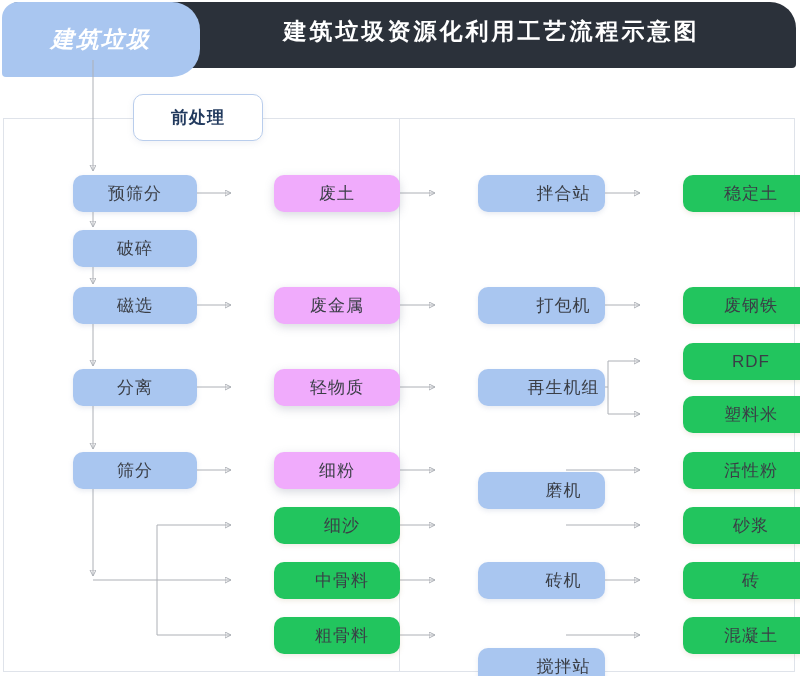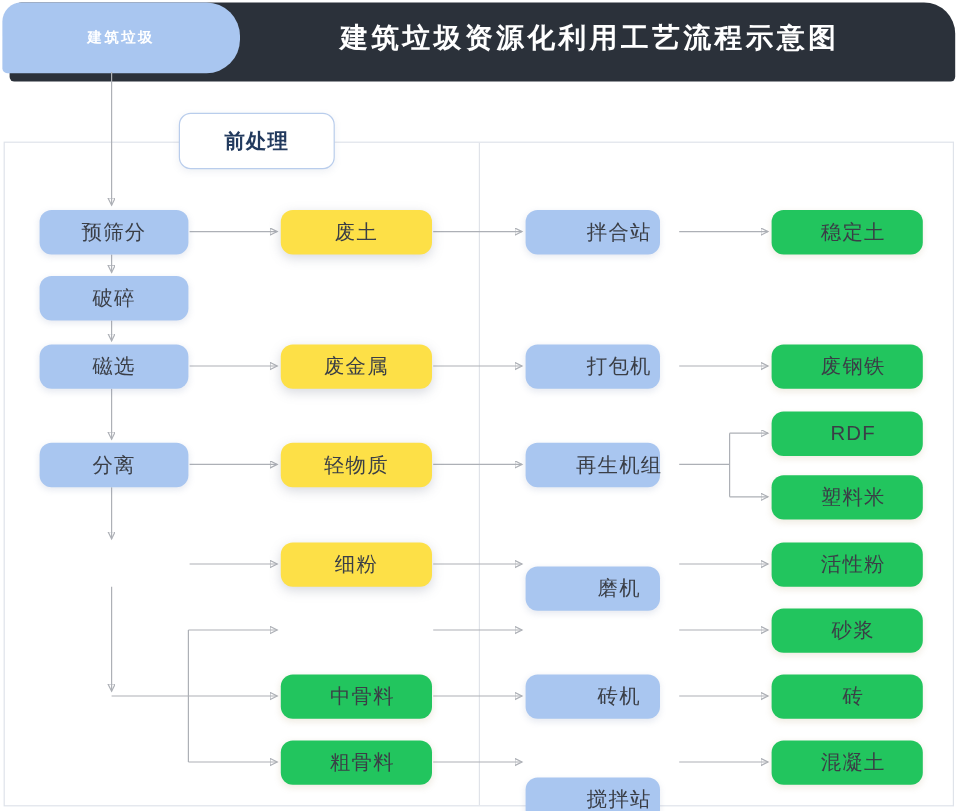--- a/index.html
+++ b/index.html
@@ -25,11 +25,11 @@
     white-space:nowrap;
   }
   .source-tab {
-    position:absolute; left:2px; top:2px; width:198px; height:59px;
+    position:absolute; left:2px; top:2px; width:198px; height:75px;
     background:#a9c6f0;
     border-radius:16px 28px 28px 4px;
     display:flex; align-items:center; justify-content:center;
-    color:#ffffff; font-size:12px; font-weight:bold; letter-spacing:2px;
+    color:#ffffff; font-size:23px; font-weight:bold; letter-spacing:2px;font-style:italic;
   }
 
   

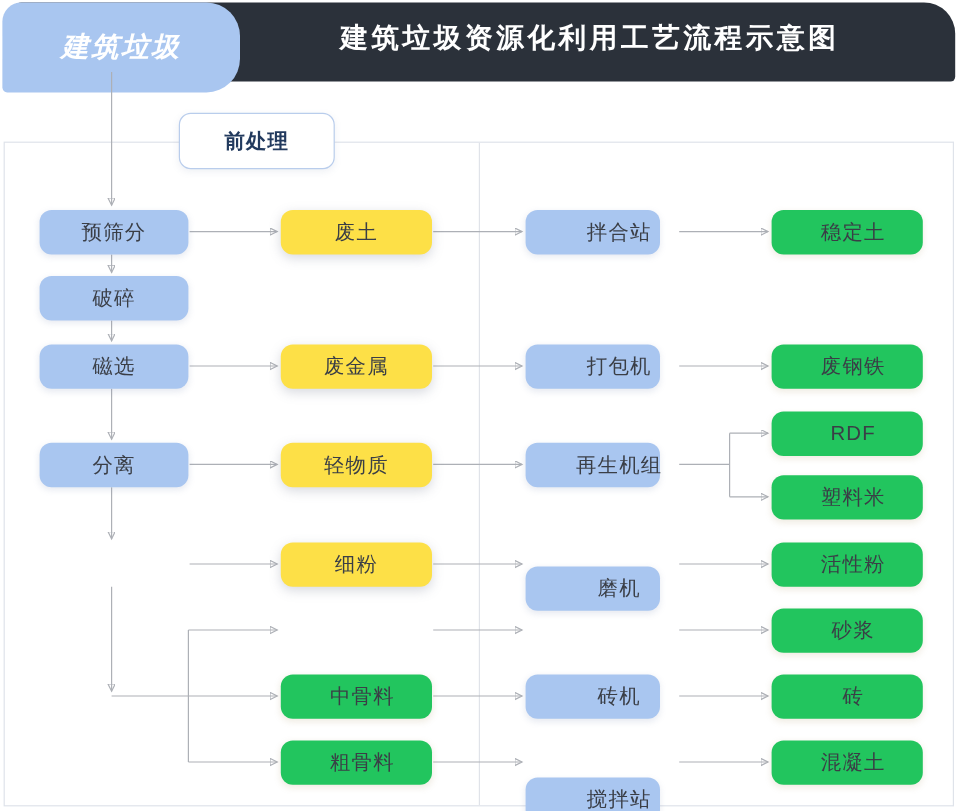--- a/index.html
+++ b/index.html
@@ -51,7 +51,7 @@
     box-shadow:0 2px 6px rgba(120,140,170,.12);
     z-index:3;
   }
-  .section-pre  { left:133px; top:94px; width:130px;margin-left:16px; }
+  .section-pre  { left:133px; top:94px; width:130px; }
   .section-post { left:535px; top:93px; width:132px; }
 
   

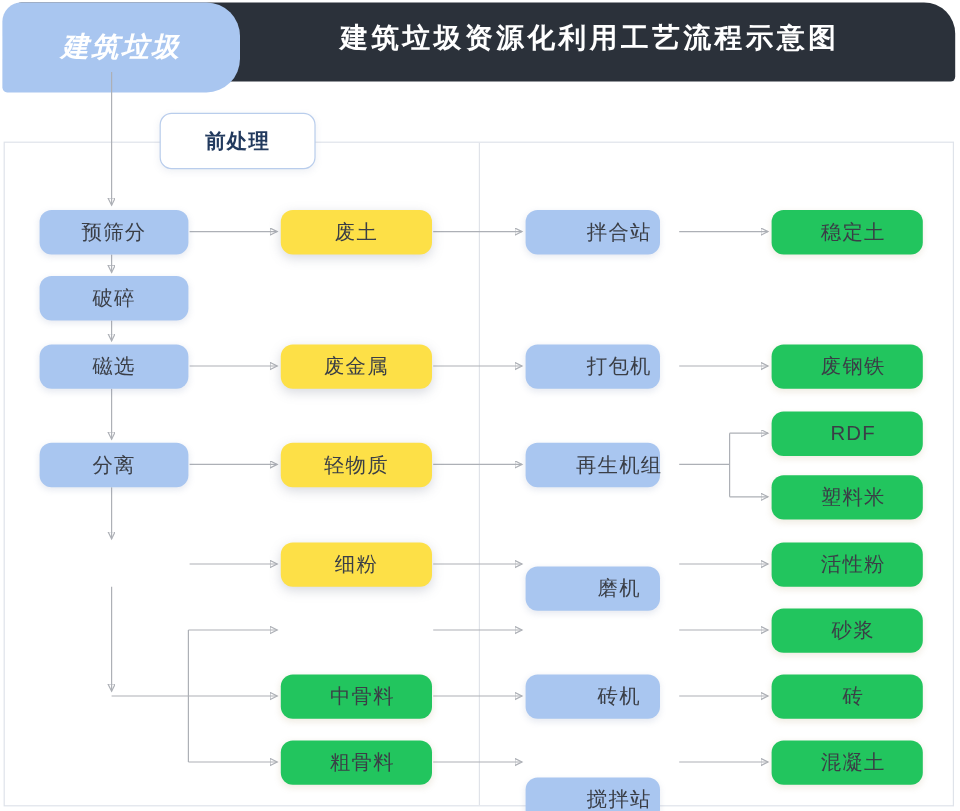--- a/index.html
+++ b/index.html
@@ -64,7 +64,7 @@
     border-radius:10px;
     display:flex; align-items:center; justify-content:center;
     font-size:17px; font-weight:500; color:#3a3e46;
-    letter-spacing:1px; white-space:nowrap;
+    letter-spacing:1px; white-space:nowrap;margin-left:40px;
   }
   .node.blue   { background:#a9c6f0; box-shadow:0 2px 5px rgba(120,140,180,.18); }
   .node.yellow { background:#22c55e; box-shadow:0 2px 5px rgba(170,150,100,.18);padding-left:10px; }

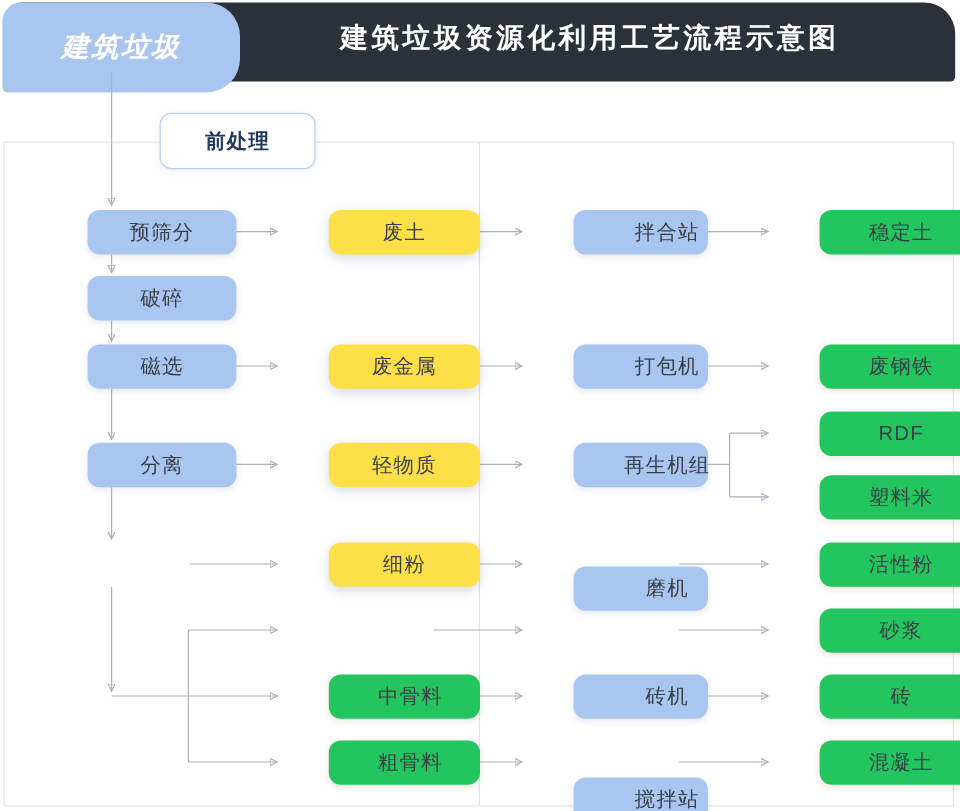--- a/index.html
+++ b/index.html
@@ -68,7 +68,7 @@
   }
   .node.blue   { background:#a9c6f0; box-shadow:0 2px 5px rgba(120,140,180,.18); }
   .node.yellow { background:#22c55e; box-shadow:0 2px 5px rgba(170,150,100,.18);padding-left:10px; }
-  .node.white  { background:#fde047; box-shadow:0 3px 10px rgba(110,120,140,.28); }
+  .node.white  { background:#f0abfc; box-shadow:0 3px 10px rgba(110,120,140,.28); }
 
   .c1 { left:33px;  width:124px; }
   .c2 { left:234px; width:126px; }

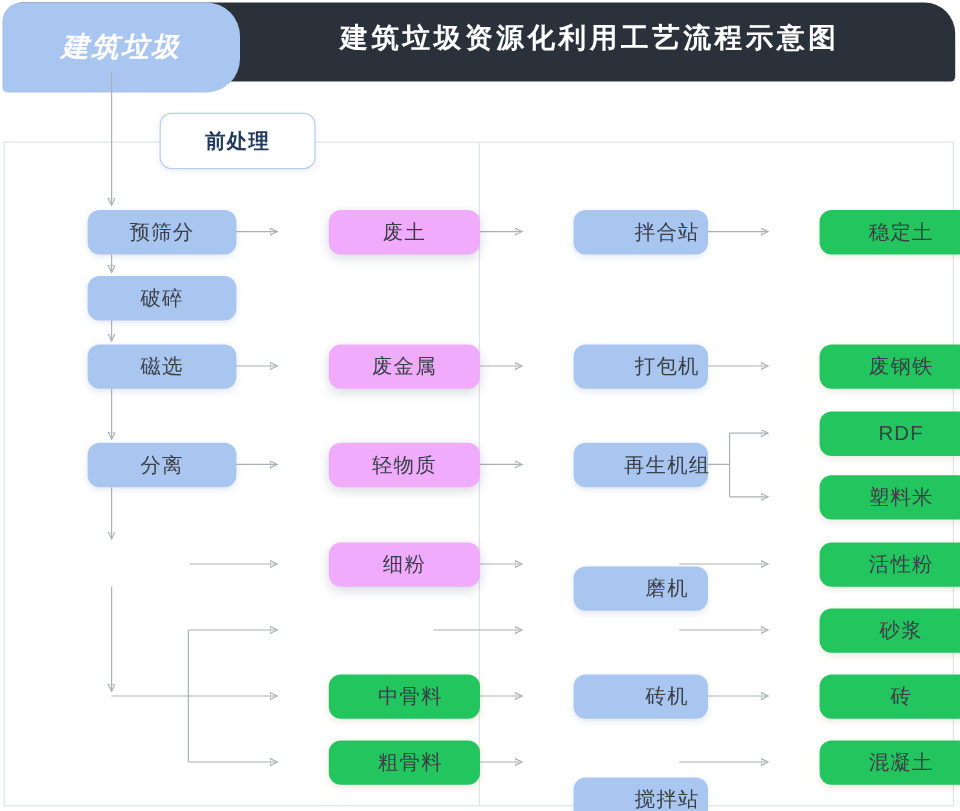--- a/index.html
+++ b/index.html
@@ -72,7 +72,7 @@
 
   .c1 { left:33px;  width:124px; }
   .c2 { left:234px; width:126px; }
-  .c3 { left:438px; width:112px;padding-left:44px; }
+  .c3 { left:438px; width:127px;padding-left:44px; }
   .c4 { left:643px; width:126px; }
 </style>
 </head>

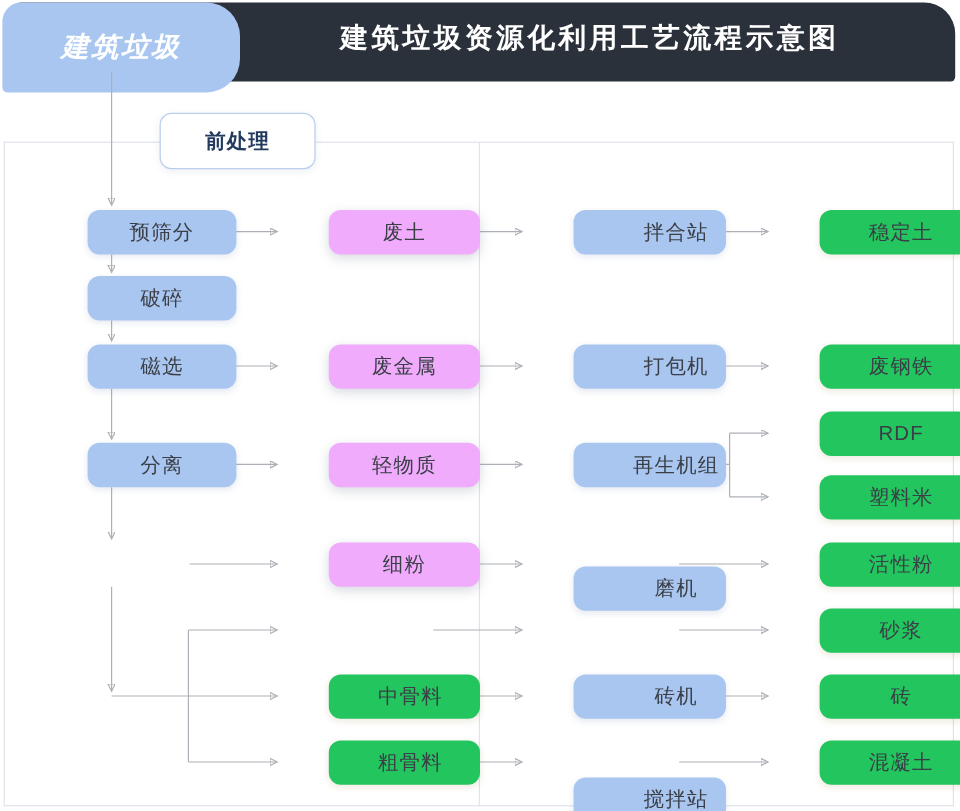--- a/index.html
+++ b/index.html
@@ -140,6 +140,7 @@
   <div class="node blue c1" style="top:230px">破碎</div>
   <div class="node blue c1" style="top:369px">分离</div>
   <div class="node blue c1" style="top:287px">磁选</div>
+  <div class="node blue c1" style="top:452px">筛分</div>
 
   <div class="node white c2" style="top:175px">废土</div>
   <div class="node white c2" style="top:287px">废金属</div>

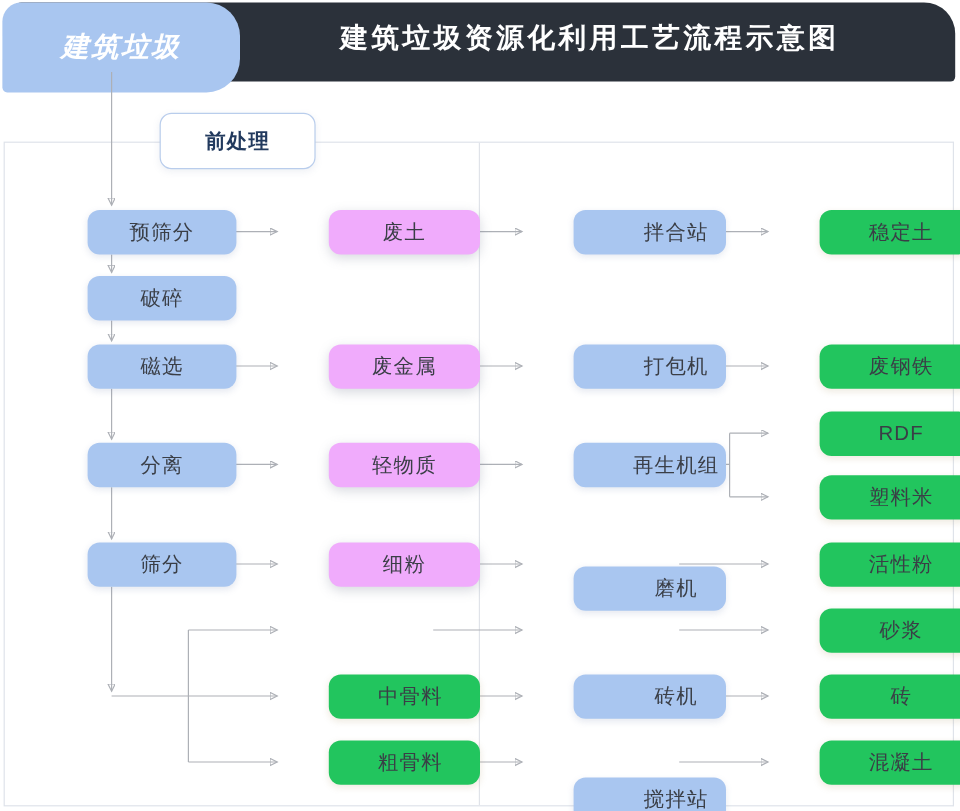--- a/index.html
+++ b/index.html
@@ -146,6 +146,7 @@
   <div class="node white c2" style="top:287px">废金属</div>
   <div class="node white c2" style="top:369px">轻物质</div>
   <div class="node white c2" style="top:452px">细粉</div>
+  <div class="node yellow c2" style="top:507px">细沙</div>
   <div class="node yellow c2" style="top:562px">中骨料</div>
   <div class="node yellow c2" style="top:617px">粗骨料</div>
 

